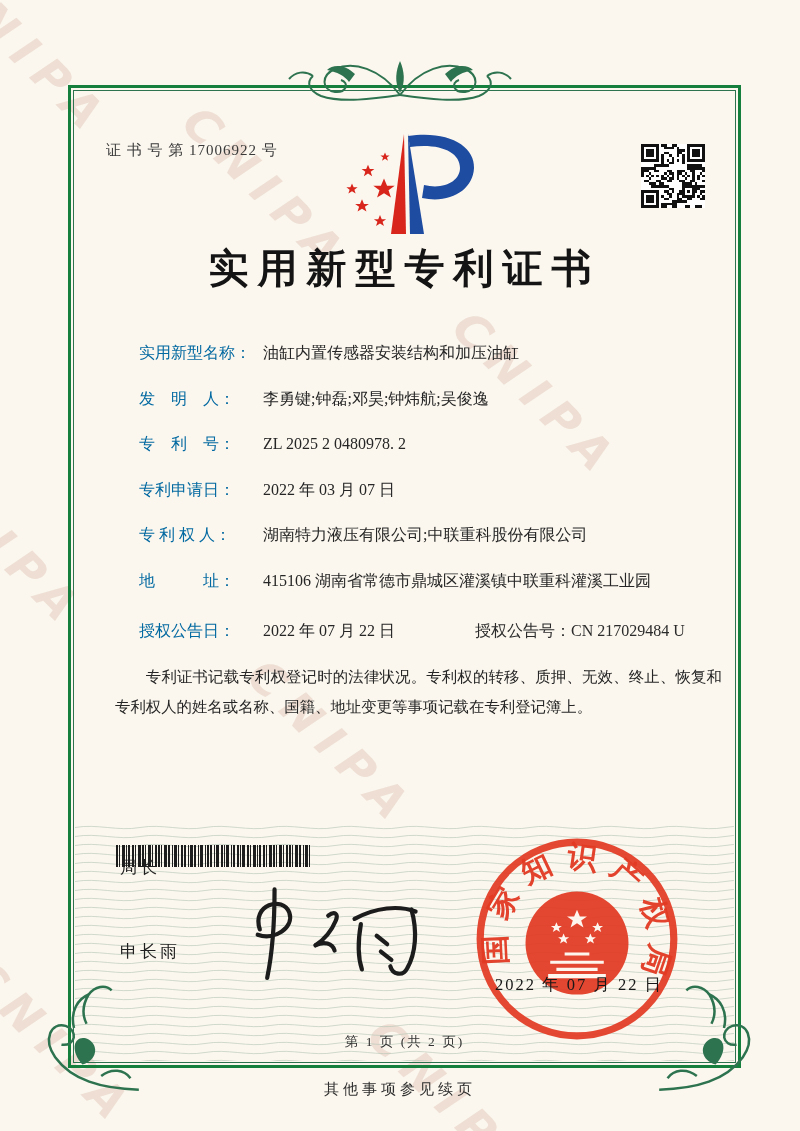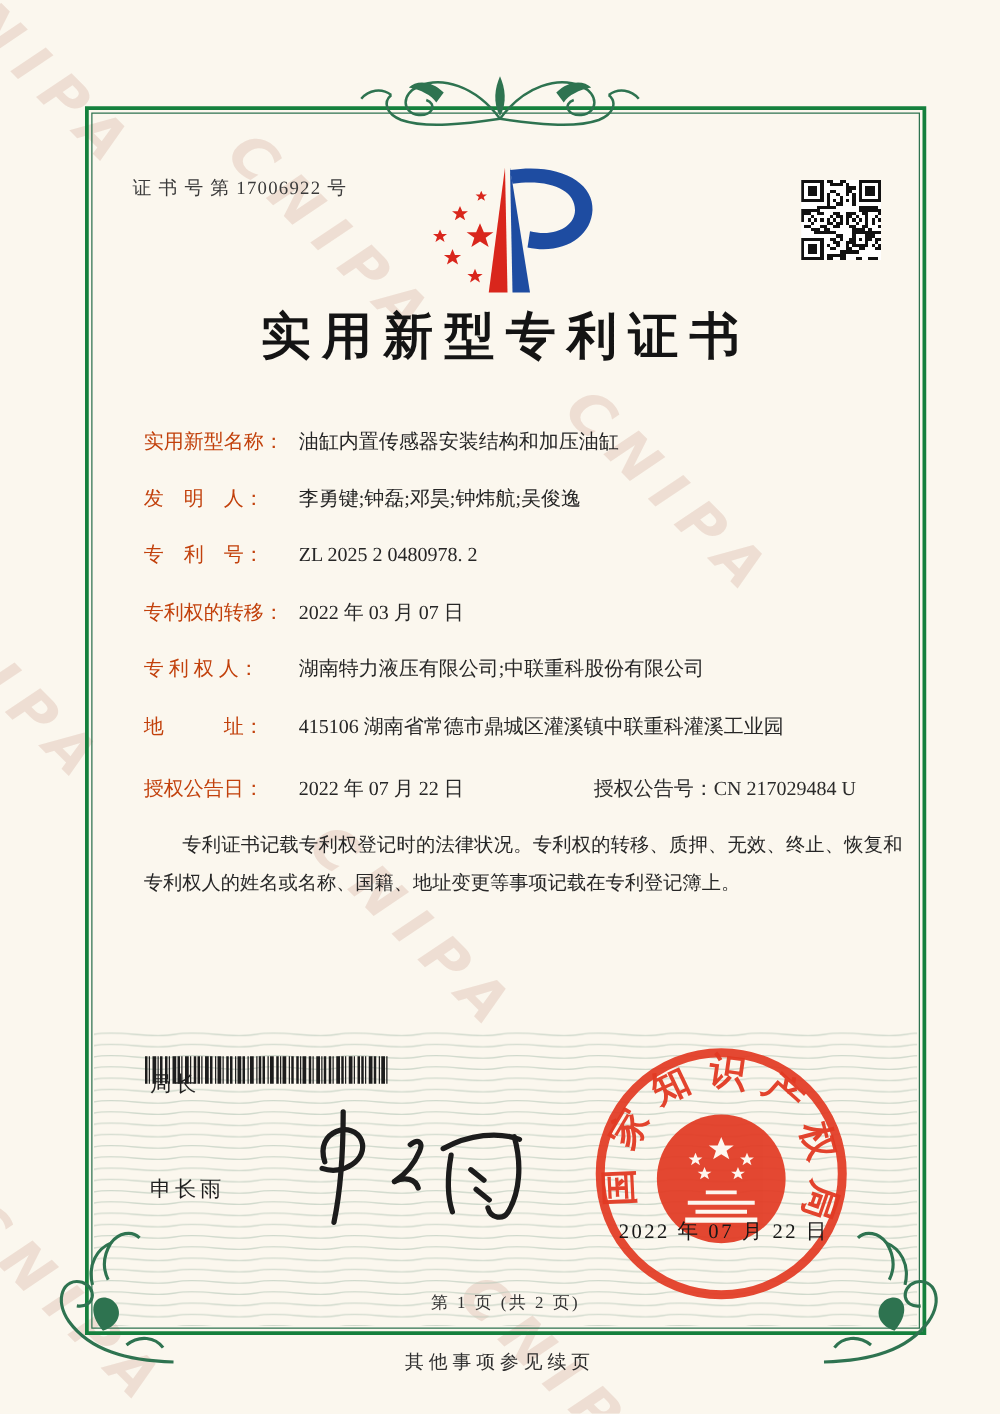--- a/index.html
+++ b/index.html
@@ -25,7 +25,7 @@
   
   .fields{position:absolute;left:0;right:0;top:255px;padding-left:44px;font-size:16px;}
   .frow{height:45.5px;position:relative;white-space:nowrap;}
-  .frow .lab{display:inline-block;width:124px;color:#c2410c;}
+  .frow .lab{display:inline-block;width:124px;color:#0369a1;margin-left:24px;}
   .frow .val{color:#262626;}
   .frow.grant{margin-top:5px;}
   .grant2{position:absolute;left:360px;top:0;}

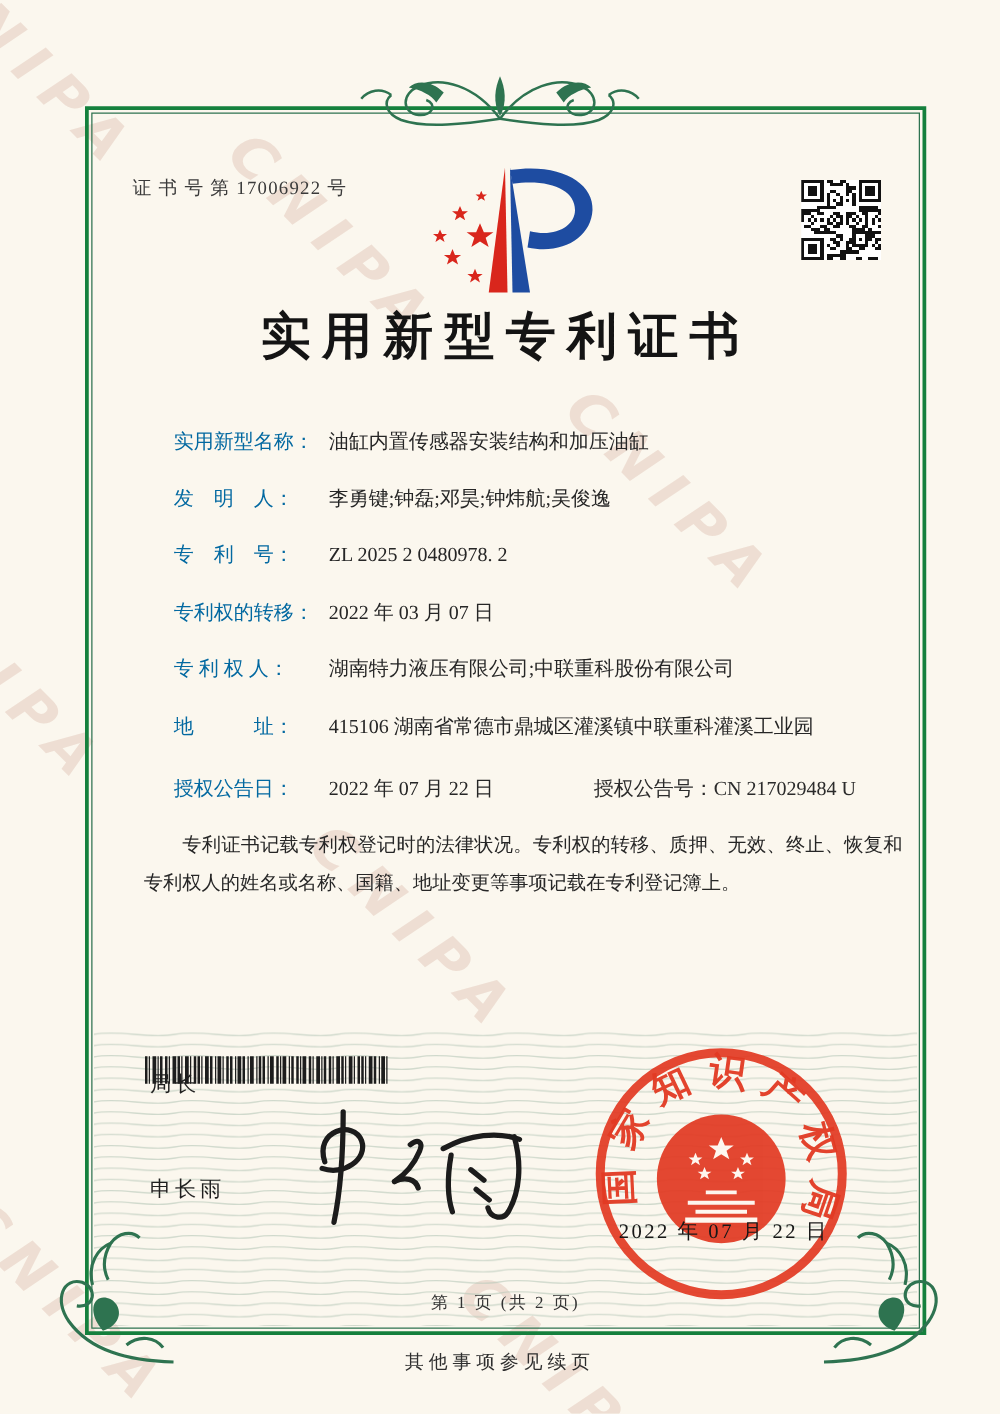--- a/index.html
+++ b/index.html
@@ -355,7 +355,7 @@
         <span class="lab">专　利　号：</span><span class="val">ZL 2025 2 0480978. 2</span>
       </div>
       <div class="frow">
-        <span class="lab">专利权的转移：</span><span class="val">2022 年 03 月 07 日</span>
+        <span class="lab">专利申请日：</span><span class="val">2022 年 03 月 07 日</span>
       </div>
       <div class="frow">
         <span class="lab">专 利 权 人：</span><span class="val">湖南特力液压有限公司;中联重科股份有限公司</span>

